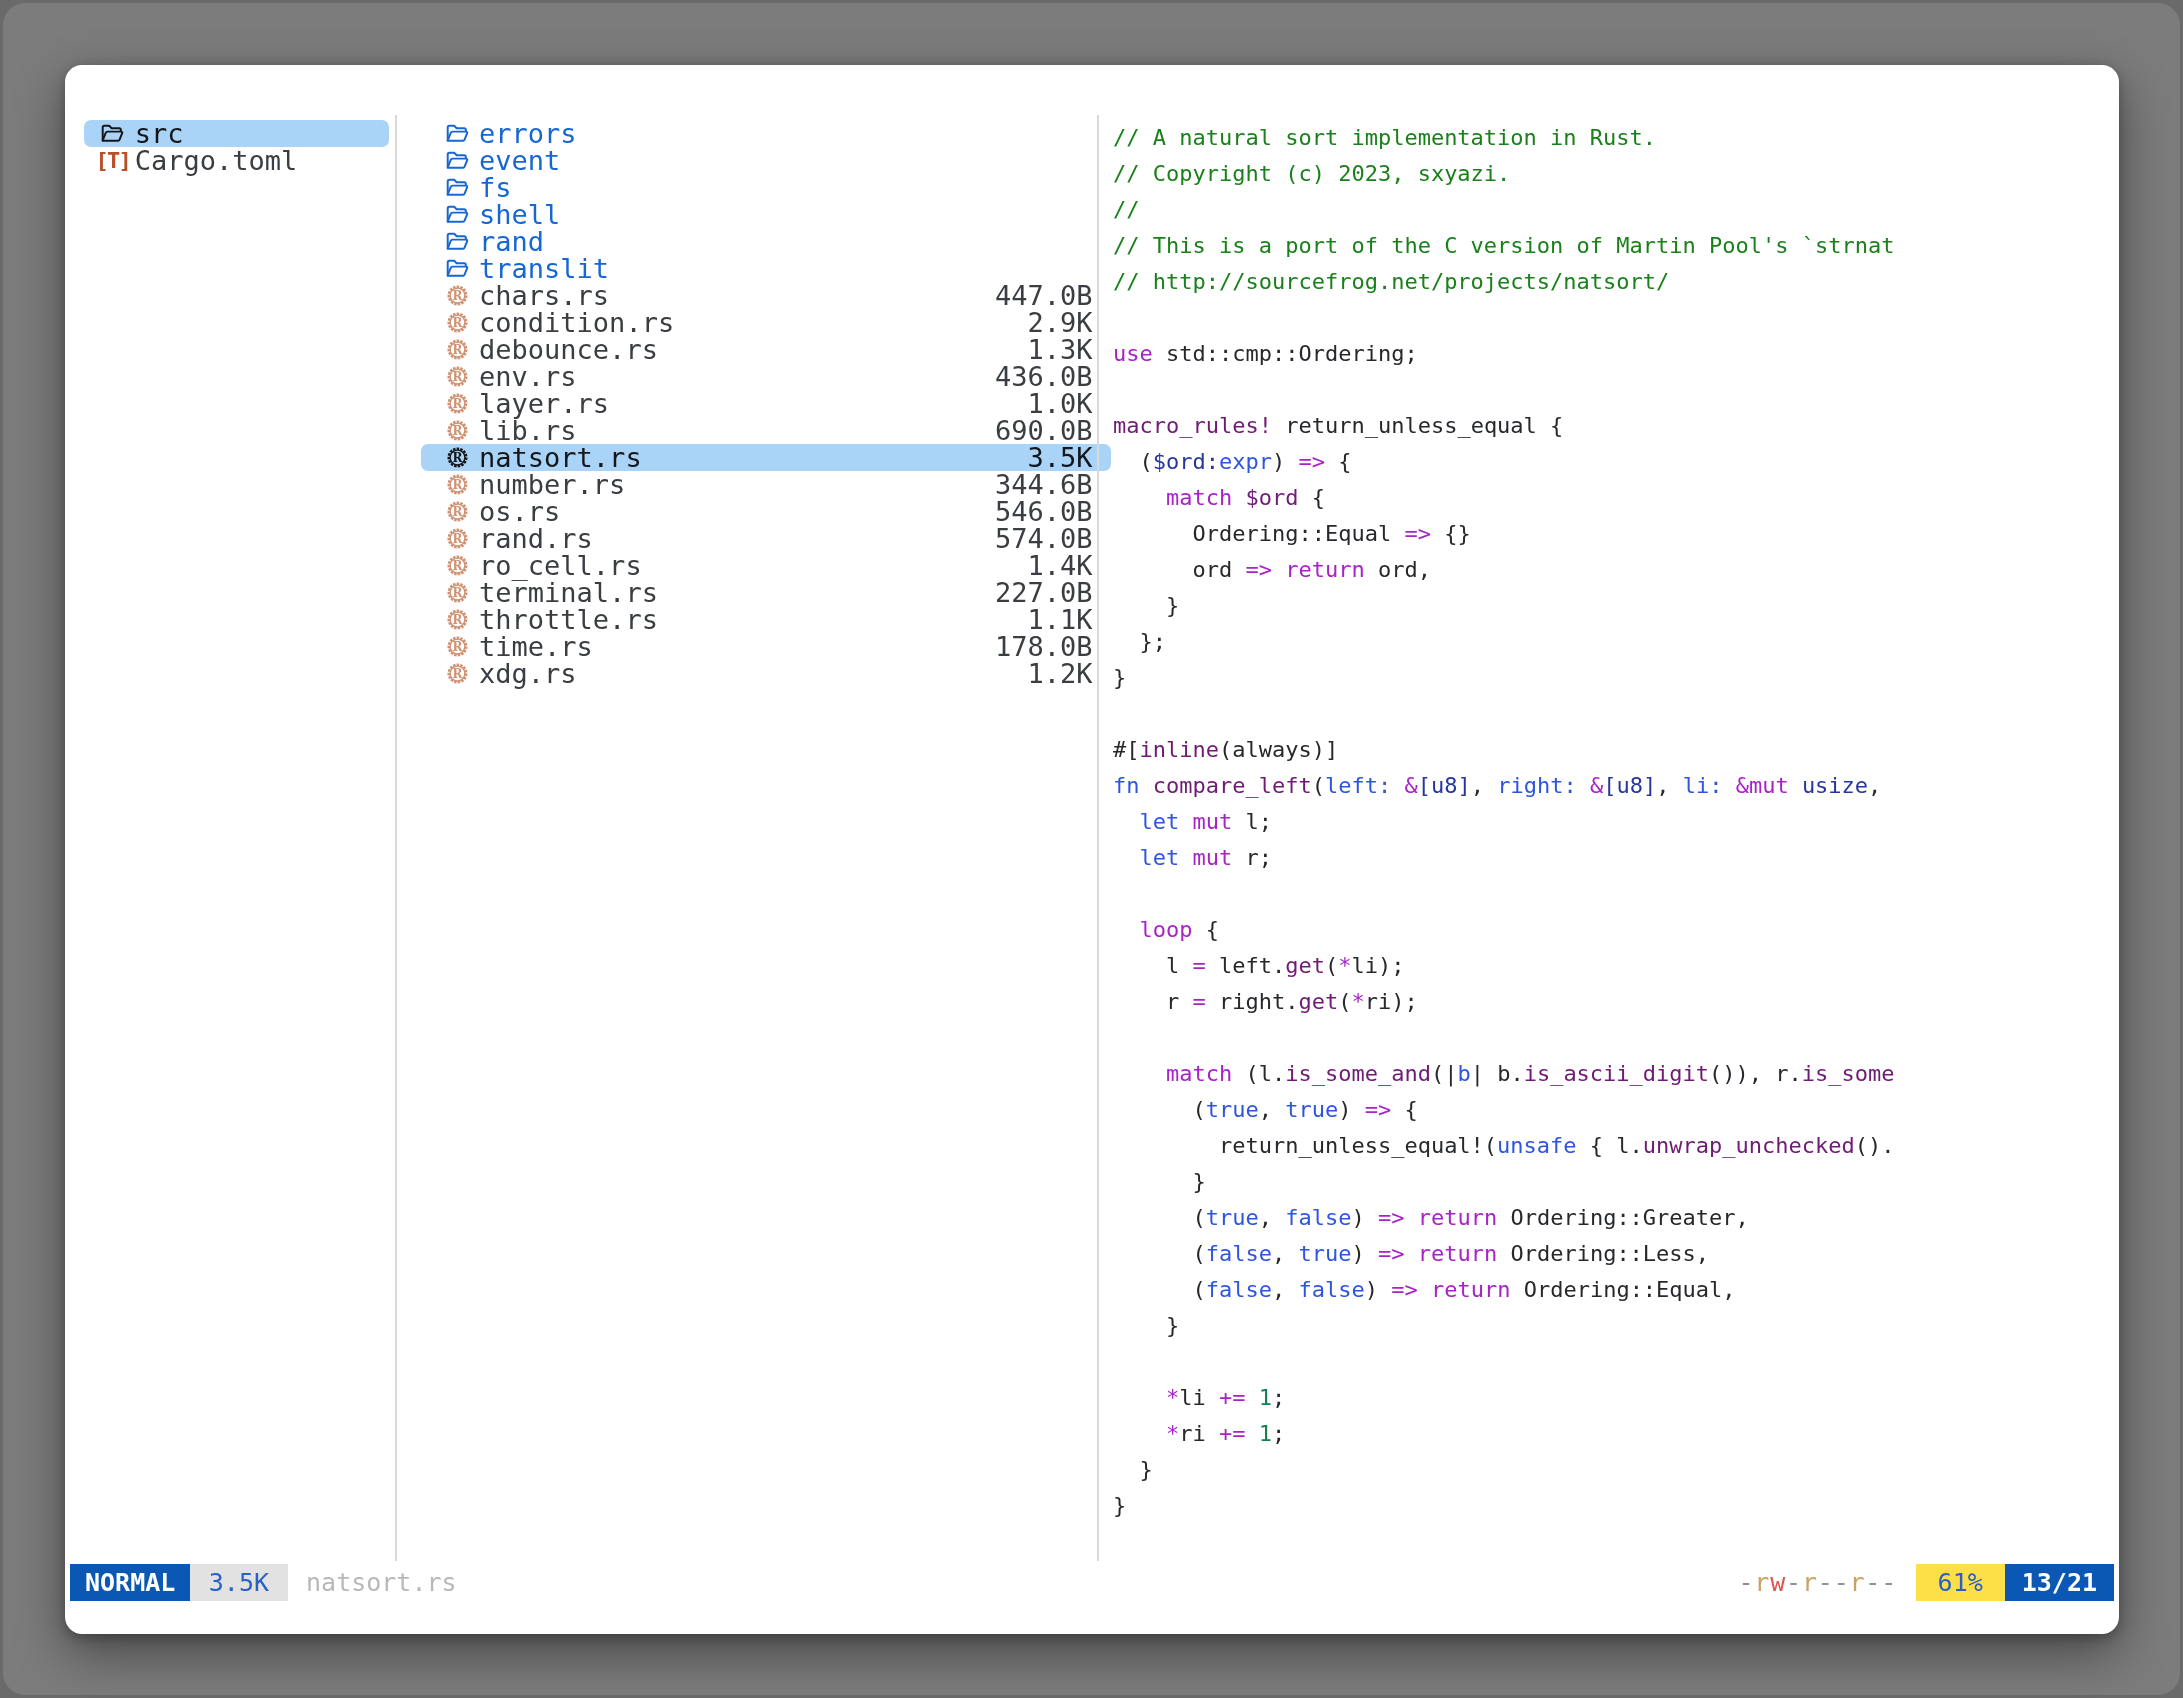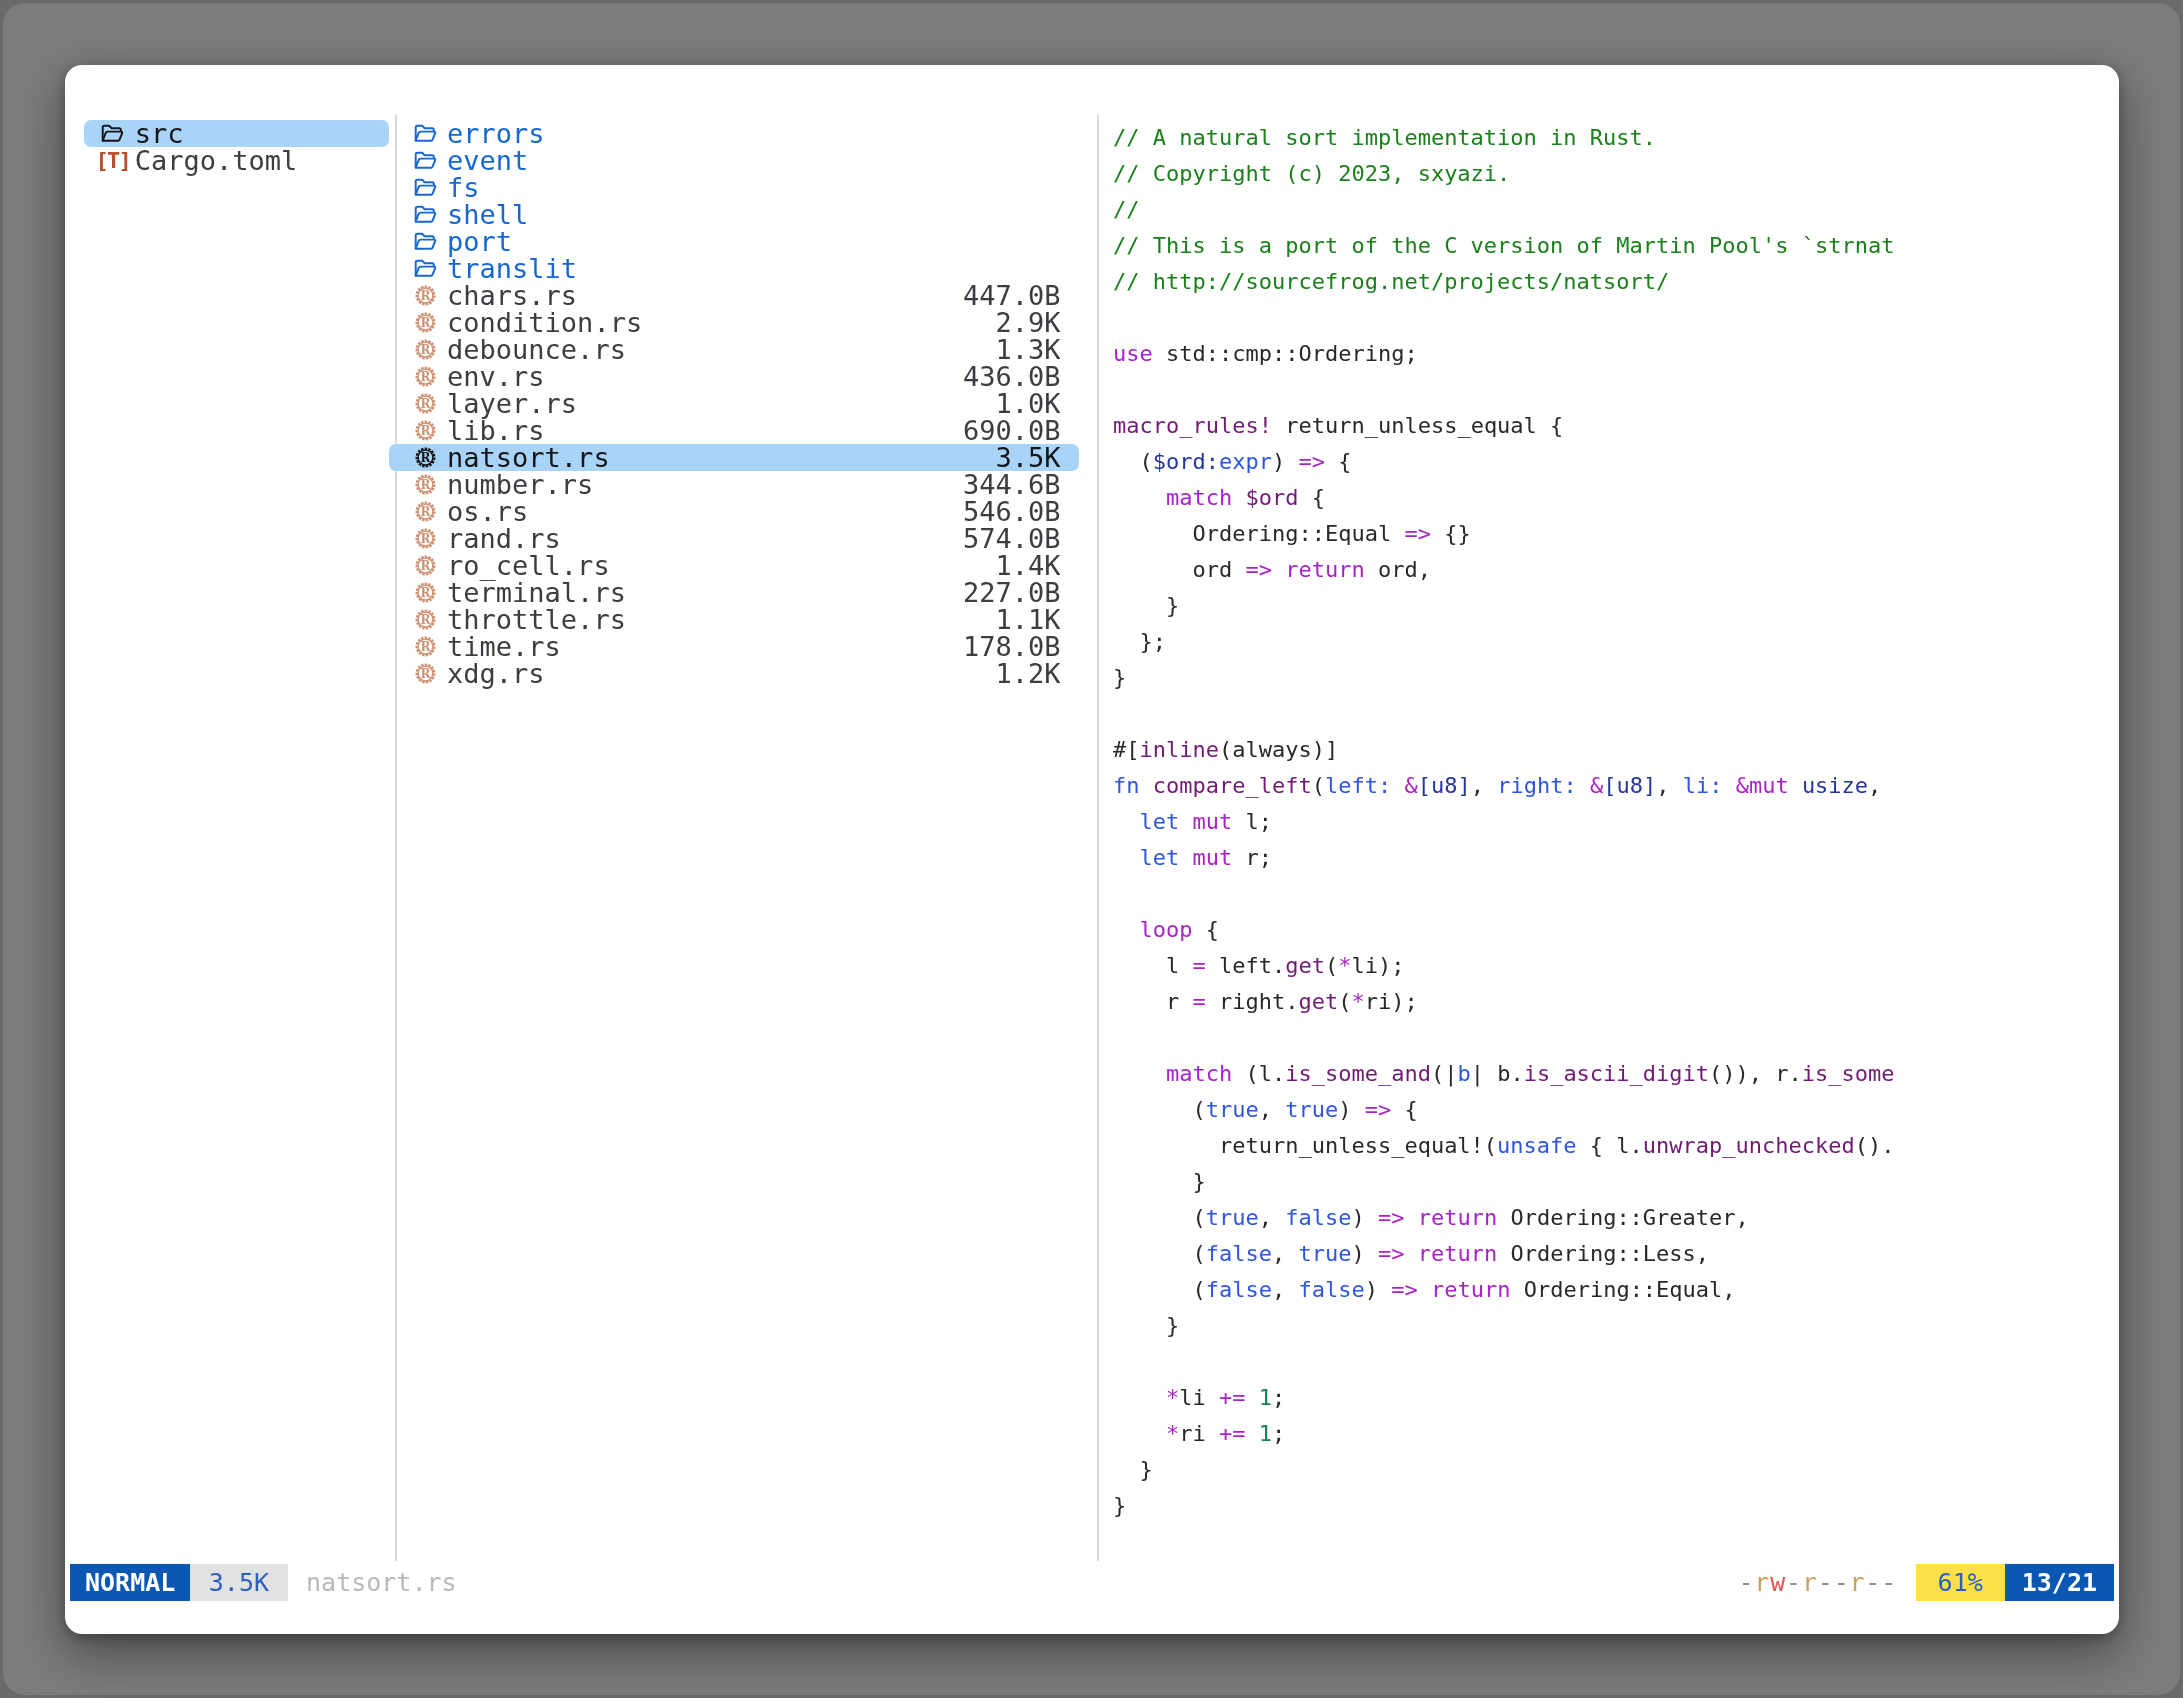--- a/index.html
+++ b/index.html
@@ -18,7 +18,7 @@
   
   .pane { position:absolute; top:55px; font-size:27px; }
   .pane-parent  { left:19.3px;  width:305px; }
-  .pane-current { left:324px; width:690px; }
+  .pane-current { left:356px; width:690px; }
   .divider { position:absolute; top:50px; height:1446px; width:1.7px; background:#d9d9d9; }
   .divider-1 { left:330px; }
   .divider-2 { left:1032px; }

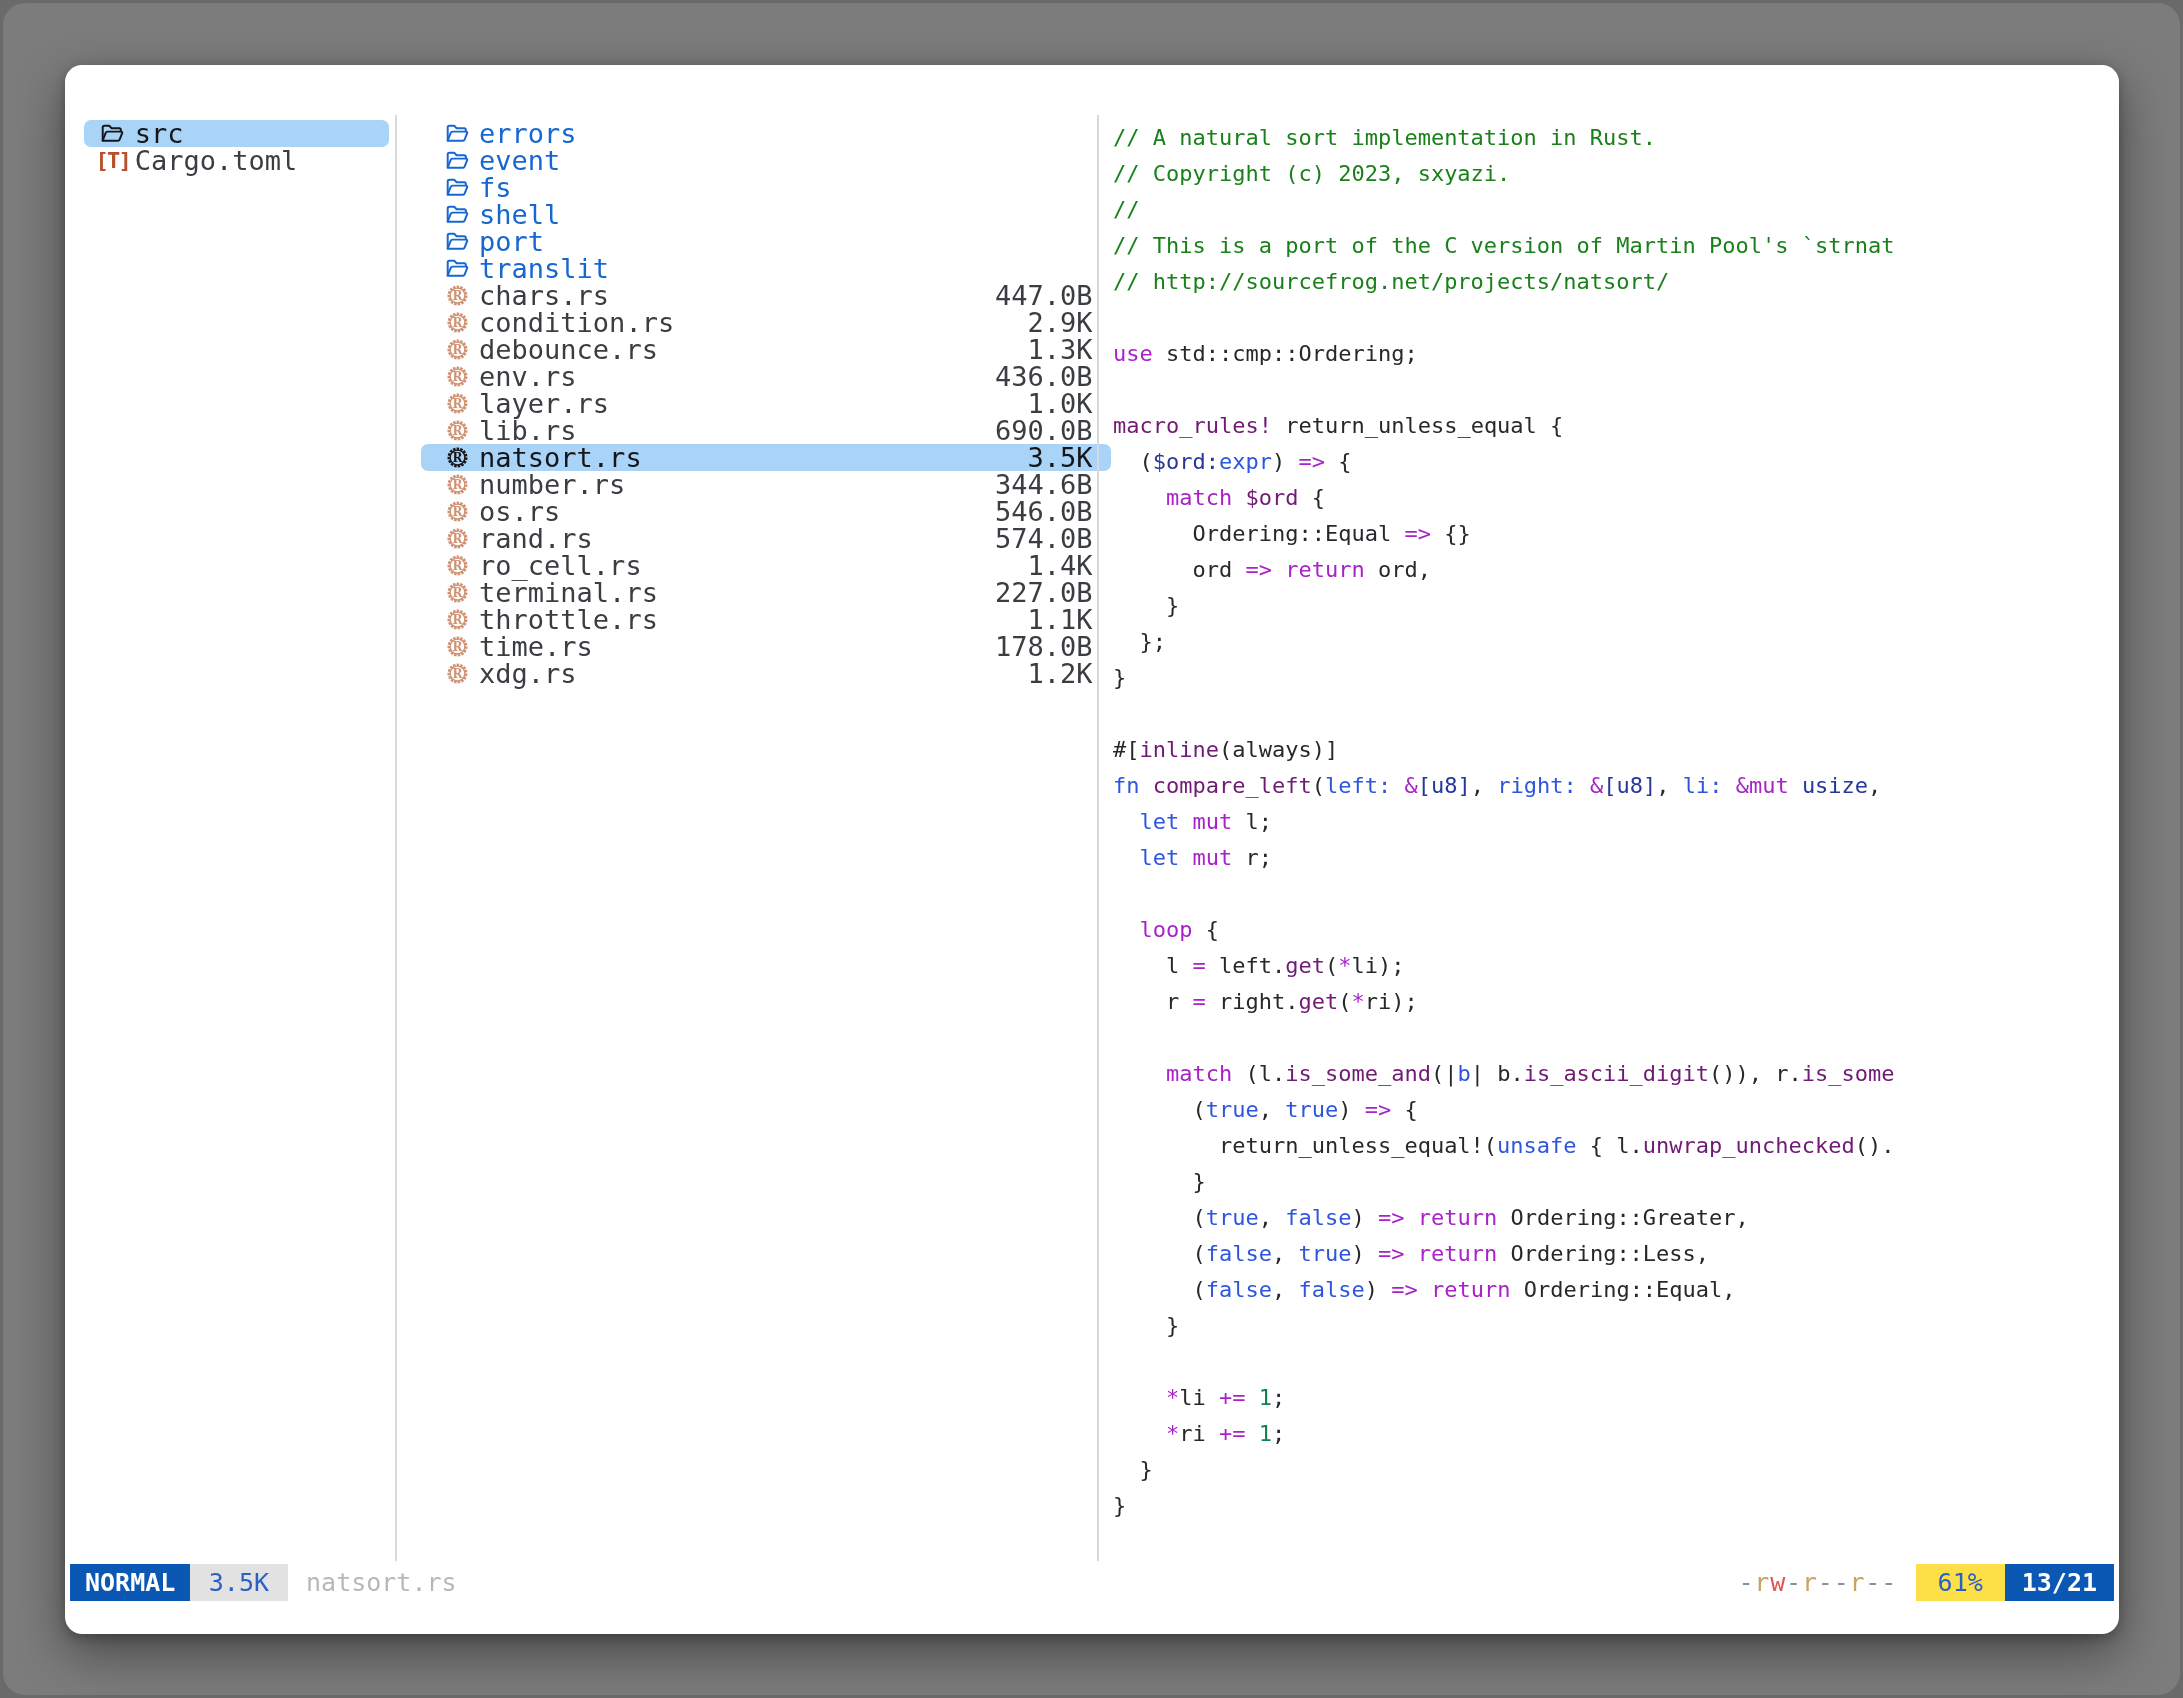--- a/index.html
+++ b/index.html
@@ -104,7 +104,7 @@
       <div class="row"><span class="ic ic-folder"><svg viewBox="0 0 24 24" fill="none" stroke="currentColor" stroke-width="1.9" stroke-linejoin="round" stroke-linecap="round">
             <path d="M2.6 18.6V6.2c0-.9.7-1.6 1.6-1.6h4.6l2.4 2.4h7.2c.9 0 1.6.7 1.6 1.6v1.2"></path>
             <path d="M2.6 18.6l3-7.4c.25-.6.83-1 1.48-1h13.3c.7 0 1.18.7.92 1.35l-2.5 6.3c-.24.6-.83 1-1.48 1H2.6z"></path>
-          </svg></span><span class="fname name-folder">port</span></div>
+          </svg></span><span class="fname name-folder">rand</span></div>
       <div class="row"><span class="ic ic-folder"><svg viewBox="0 0 24 24" fill="none" stroke="currentColor" stroke-width="1.9" stroke-linejoin="round" stroke-linecap="round">
             <path d="M2.6 18.6V6.2c0-.9.7-1.6 1.6-1.6h4.6l2.4 2.4h7.2c.9 0 1.6.7 1.6 1.6v1.2"></path>
             <path d="M2.6 18.6l3-7.4c.25-.6.83-1 1.48-1h13.3c.7 0 1.18.7.92 1.35l-2.5 6.3c-.24.6-.83 1-1.48 1H2.6z"></path>

